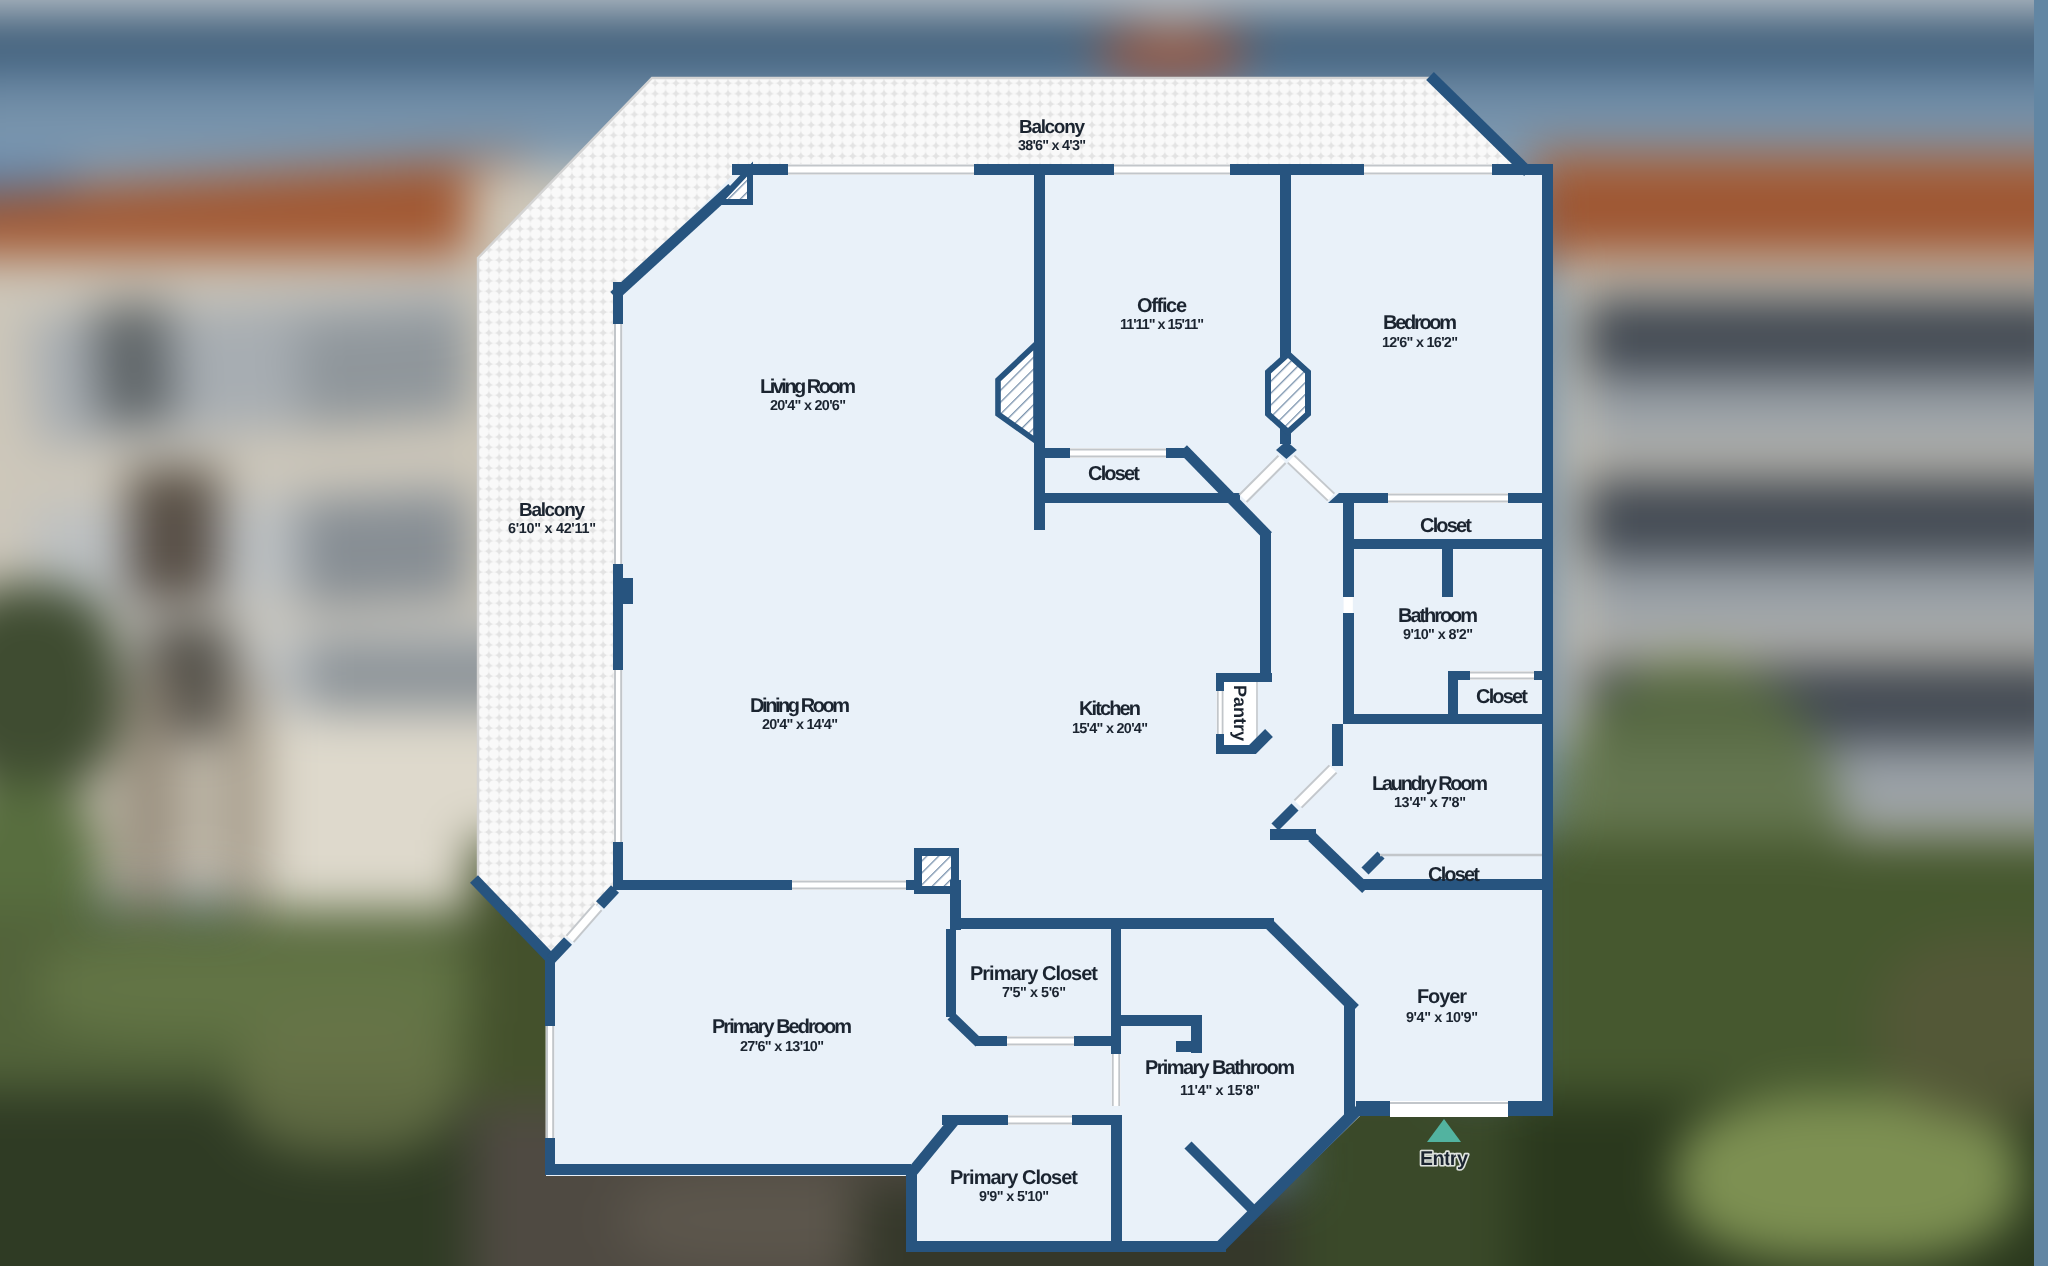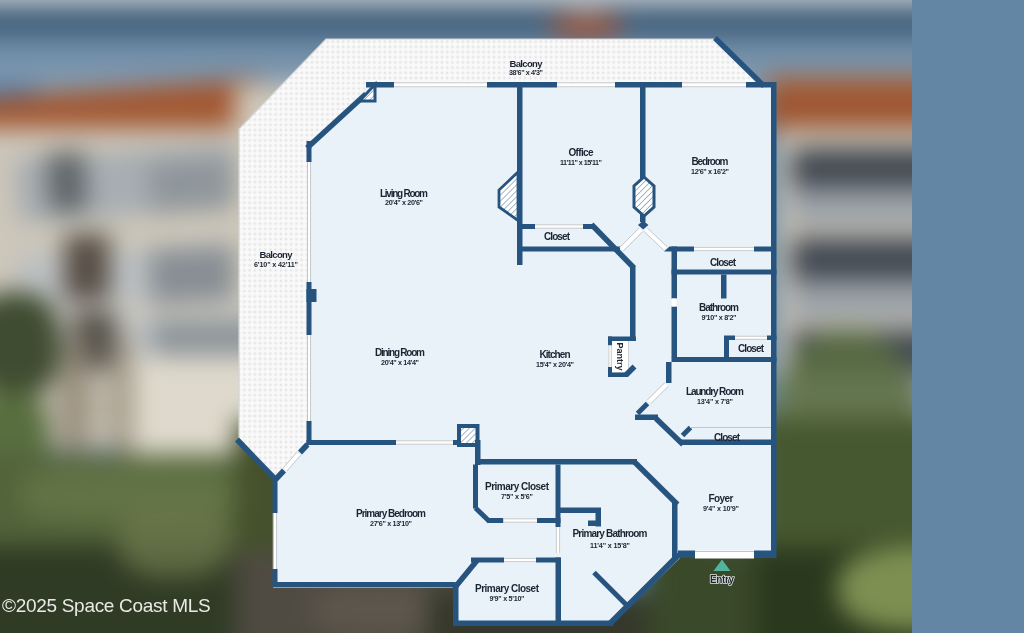--- a/index.html
+++ b/index.html
@@ -2,7 +2,7 @@
 <html><head><meta charset="utf-8">
 <style>
 html,body{margin:0;padding:0;width:1024px;height:633px;overflow:hidden;background:#6286a3;font-family:"Liberation Sans",sans-serif}
-#stage{position:relative;width:912px;height:633px;overflow:hidden}
+#stage{position:relative;width:1017px;height:633px;overflow:hidden}
 #bg{position:absolute;left:0;top:0;width:1024px;height:633px;filter:blur(12px)}
 .b{position:absolute}
 #plan{position:absolute;left:0;top:0}

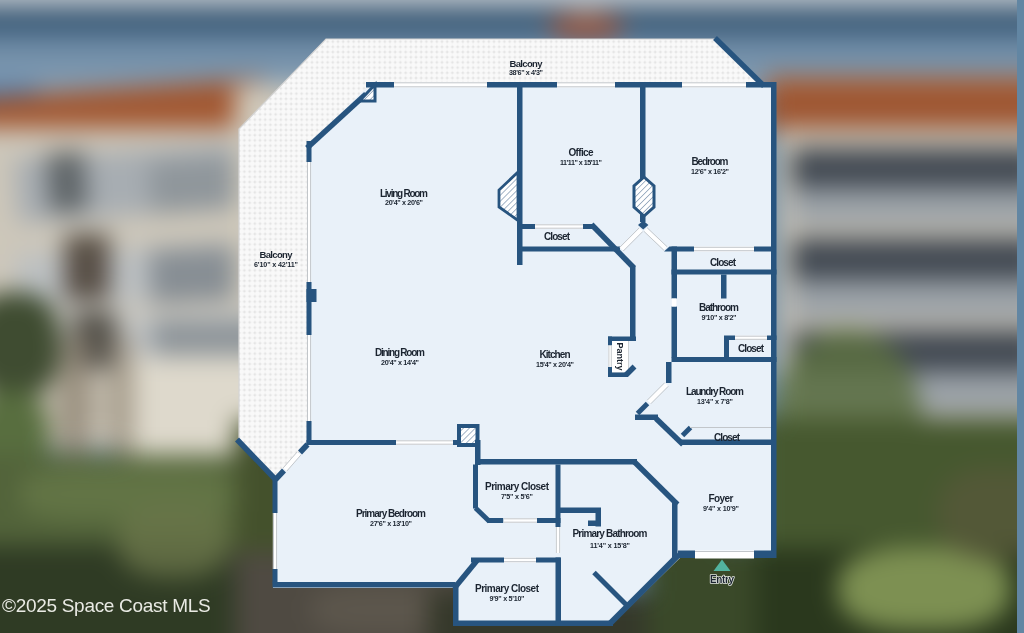--- a/index.html
+++ b/index.html
@@ -394,7 +394,6 @@
 </g>
 </svg>
 
-<div id="wm">©2025 Space Coast MLS</div>
 </div>
 
 </body></html>

